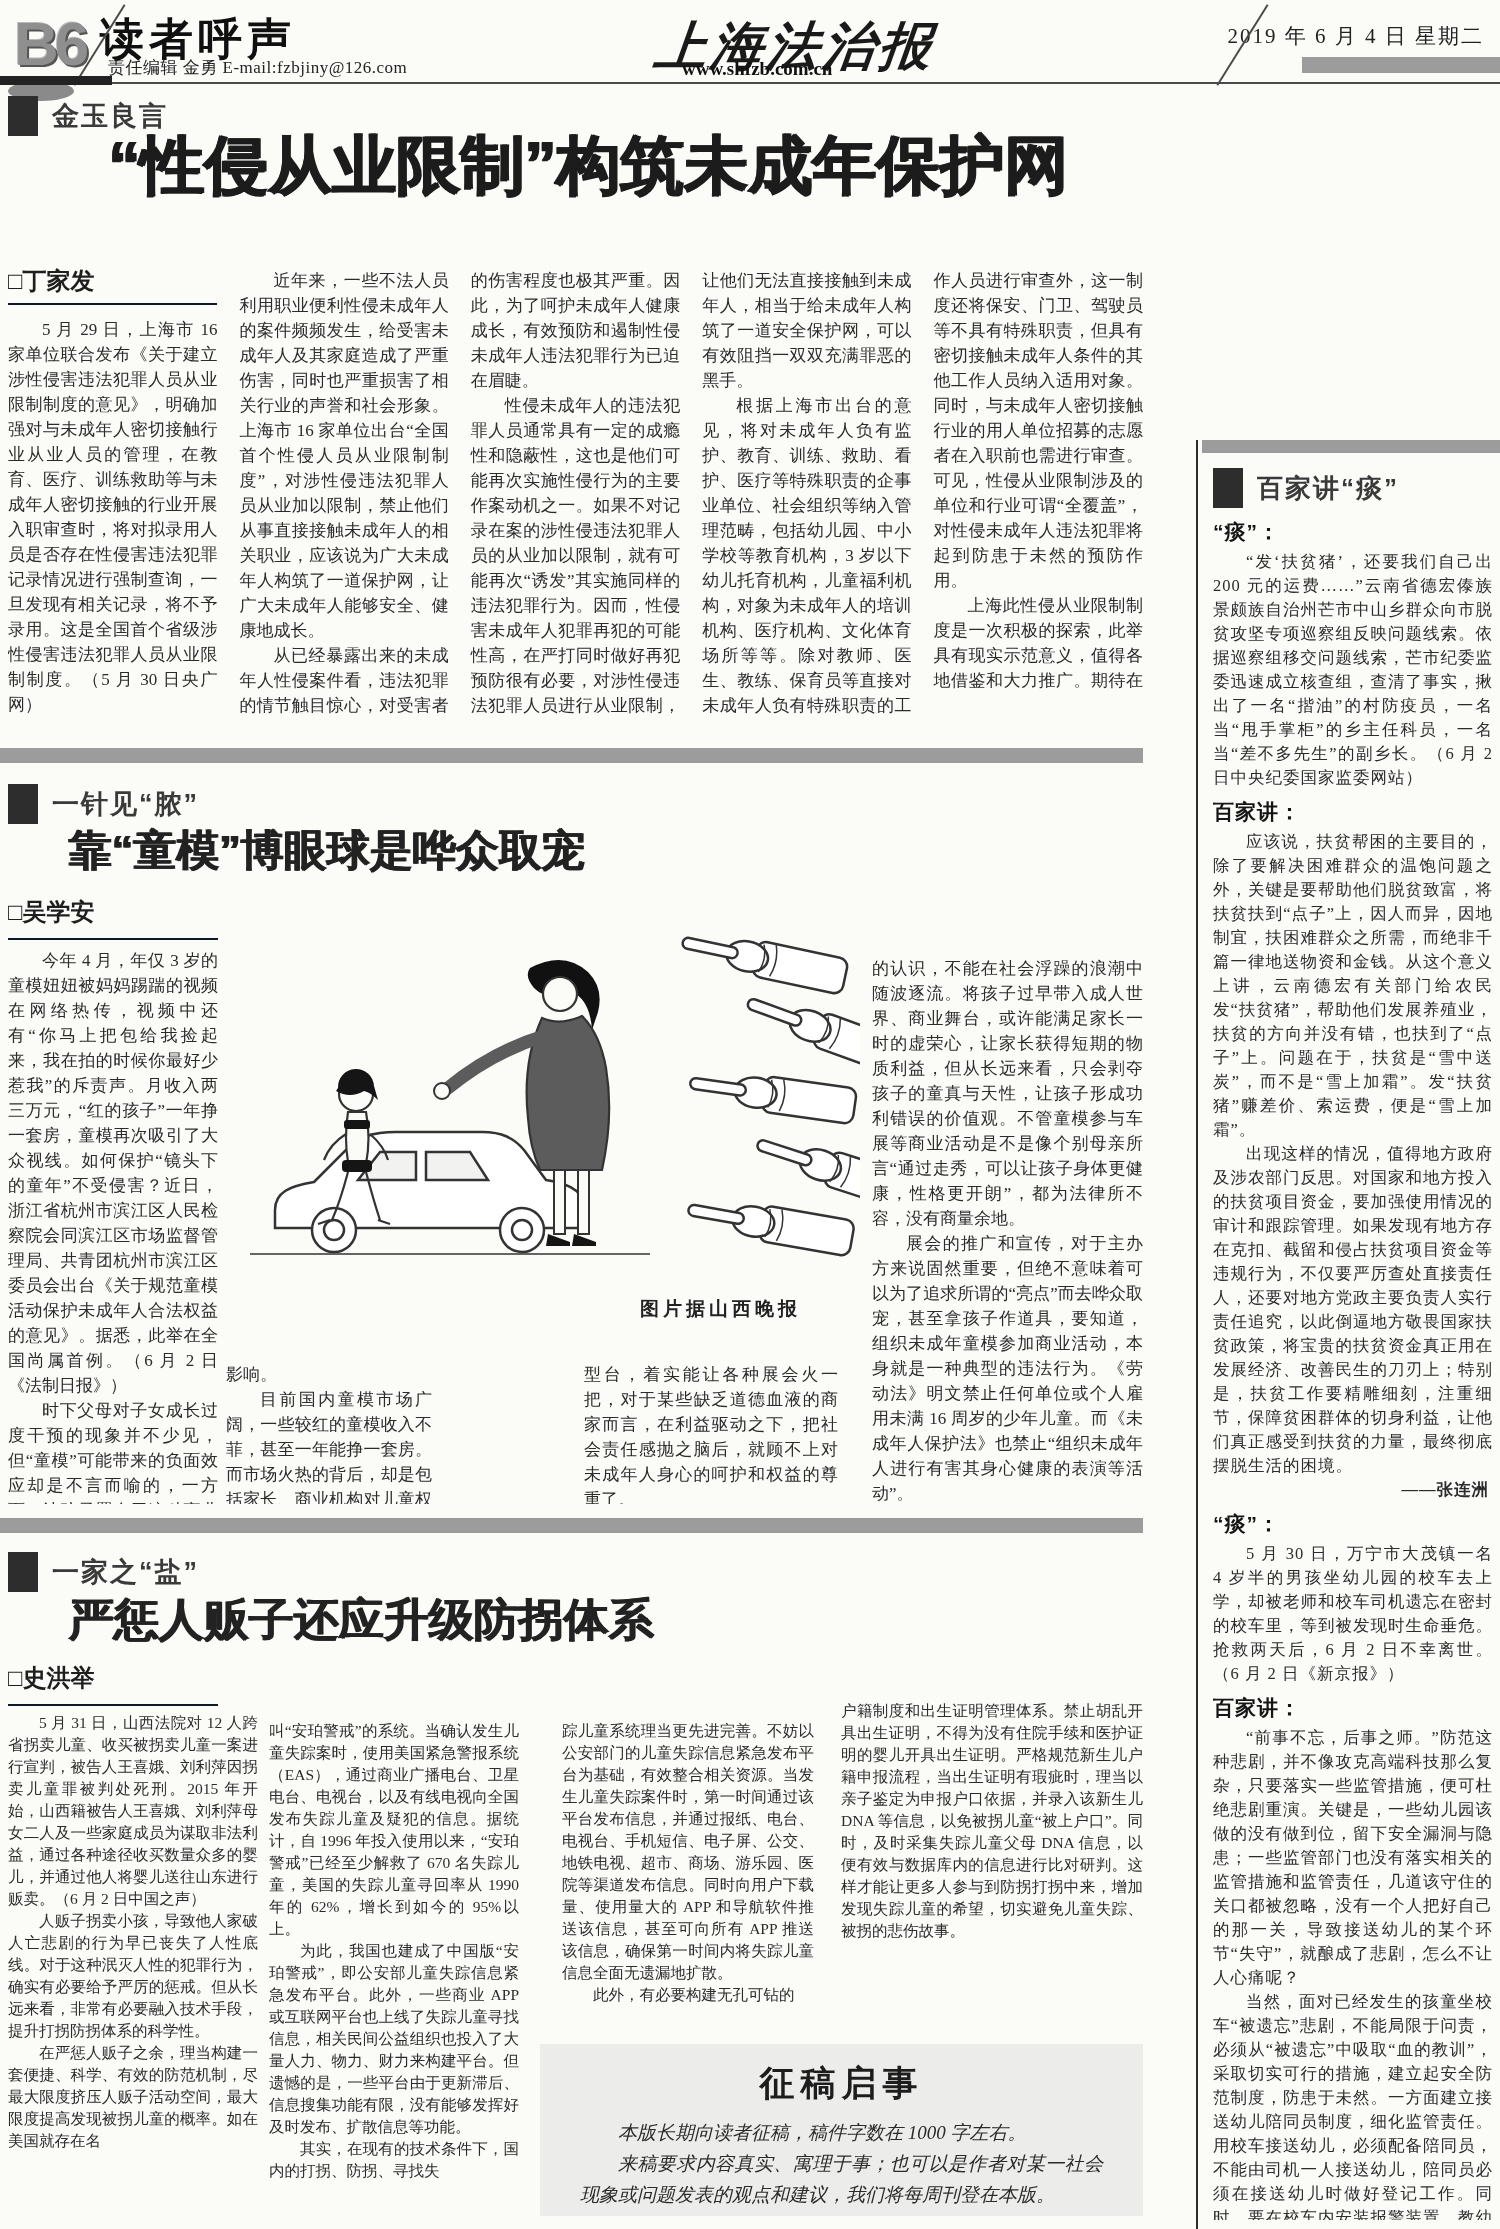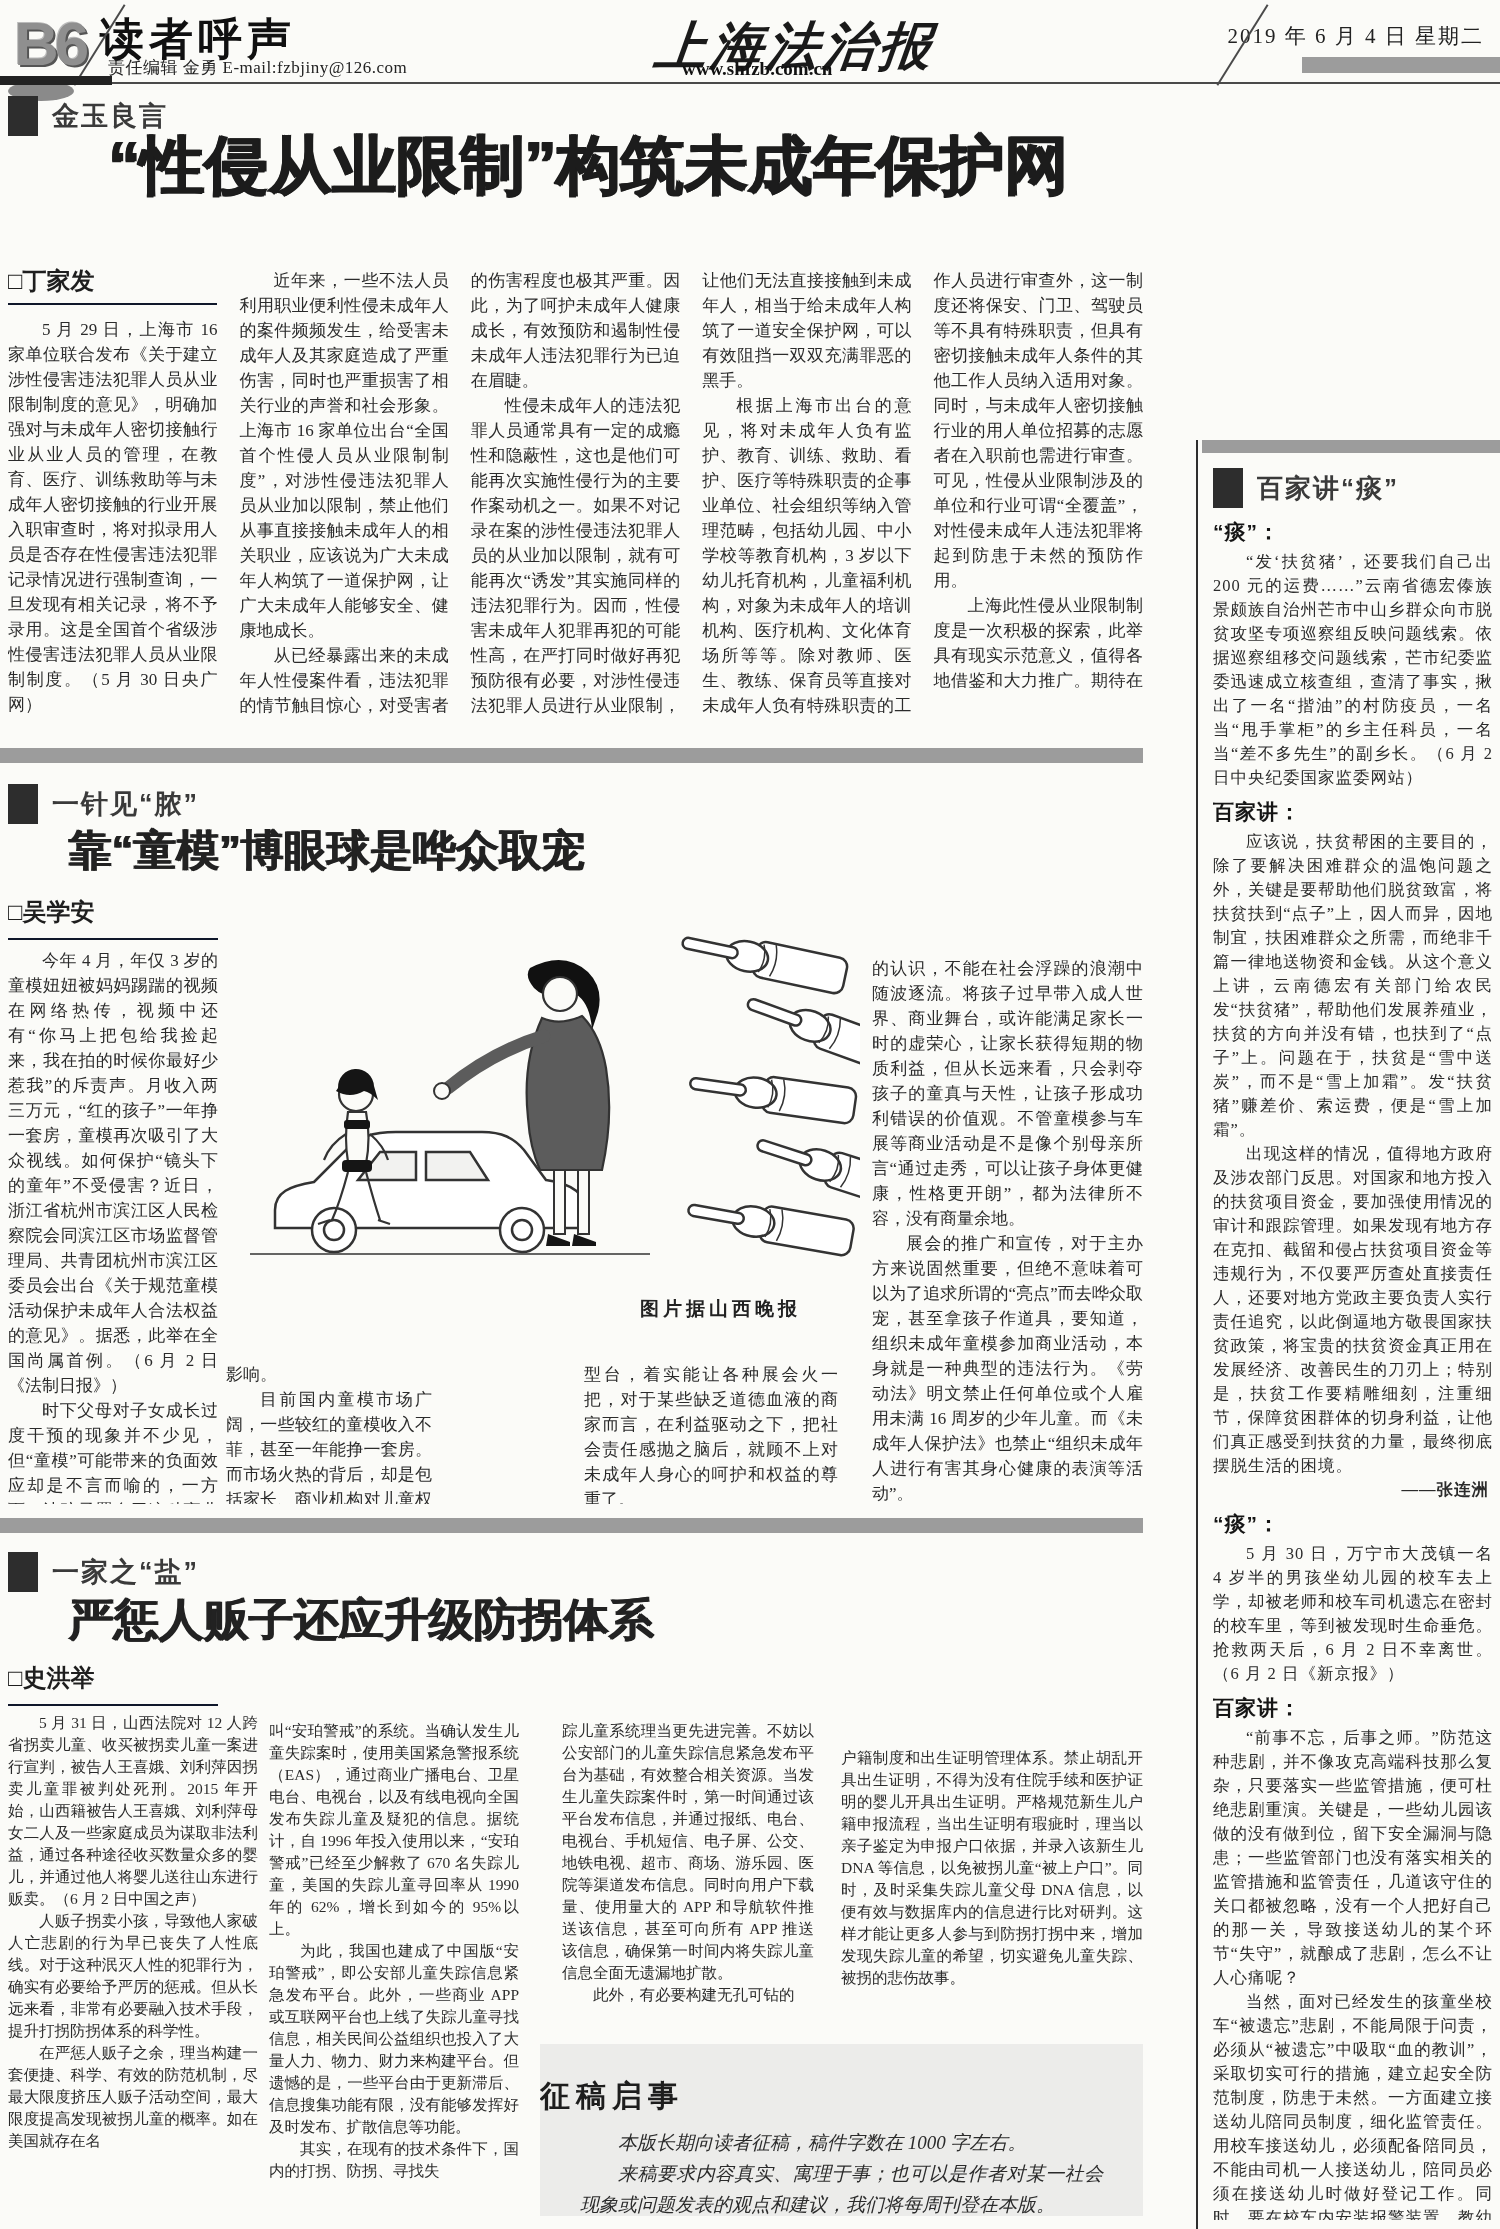--- a/index.html
+++ b/index.html
@@ -203,7 +203,7 @@
     <p class="noind">踪儿童系统理当更先进完善。不妨以公安部门的儿童失踪信息紧急发布平台为基础，有效整合相关资源。当发生儿童失踪案件时，第一时间通过该平台发布信息，并通过报纸、电台、电视台、手机短信、电子屏、公交、地铁电视、超市、商场、游乐园、医院等渠道发布信息。同时向用户下载量、使用量大的 APP 和导航软件推送该信息，甚至可向所有 APP 推送该信息，确保第一时间内将失踪儿童信息全面无遗漏地扩散。</p>
     <p>此外，有必要构建无孔可钻的</p>
   </div>
-  <div class="abs bodytext a3text" style="left:841px;top:1739px;width:302px;height:318px;">
+  <div class="abs bodytext a3text" style="left:841px;top:1692px;width:302px;height:318px;">
     <p class="noind">户籍制度和出生证明管理体系。禁止胡乱开具出生证明，不得为没有住院手续和医护证明的婴儿开具出生证明。严格规范新生儿户籍申报流程，当出生证明有瑕疵时，理当以亲子鉴定为申报户口依据，并录入该新生儿 DNA 等信息，以免被拐儿童“被上户口”。同时，及时采集失踪儿童父母 DNA 信息，以便有效与数据库内的信息进行比对研判。这样才能让更多人参与到防拐打拐中来，增加发现失踪儿童的希望，切实避免儿童失踪、被拐的悲伤故事。</p>
   </div>
 

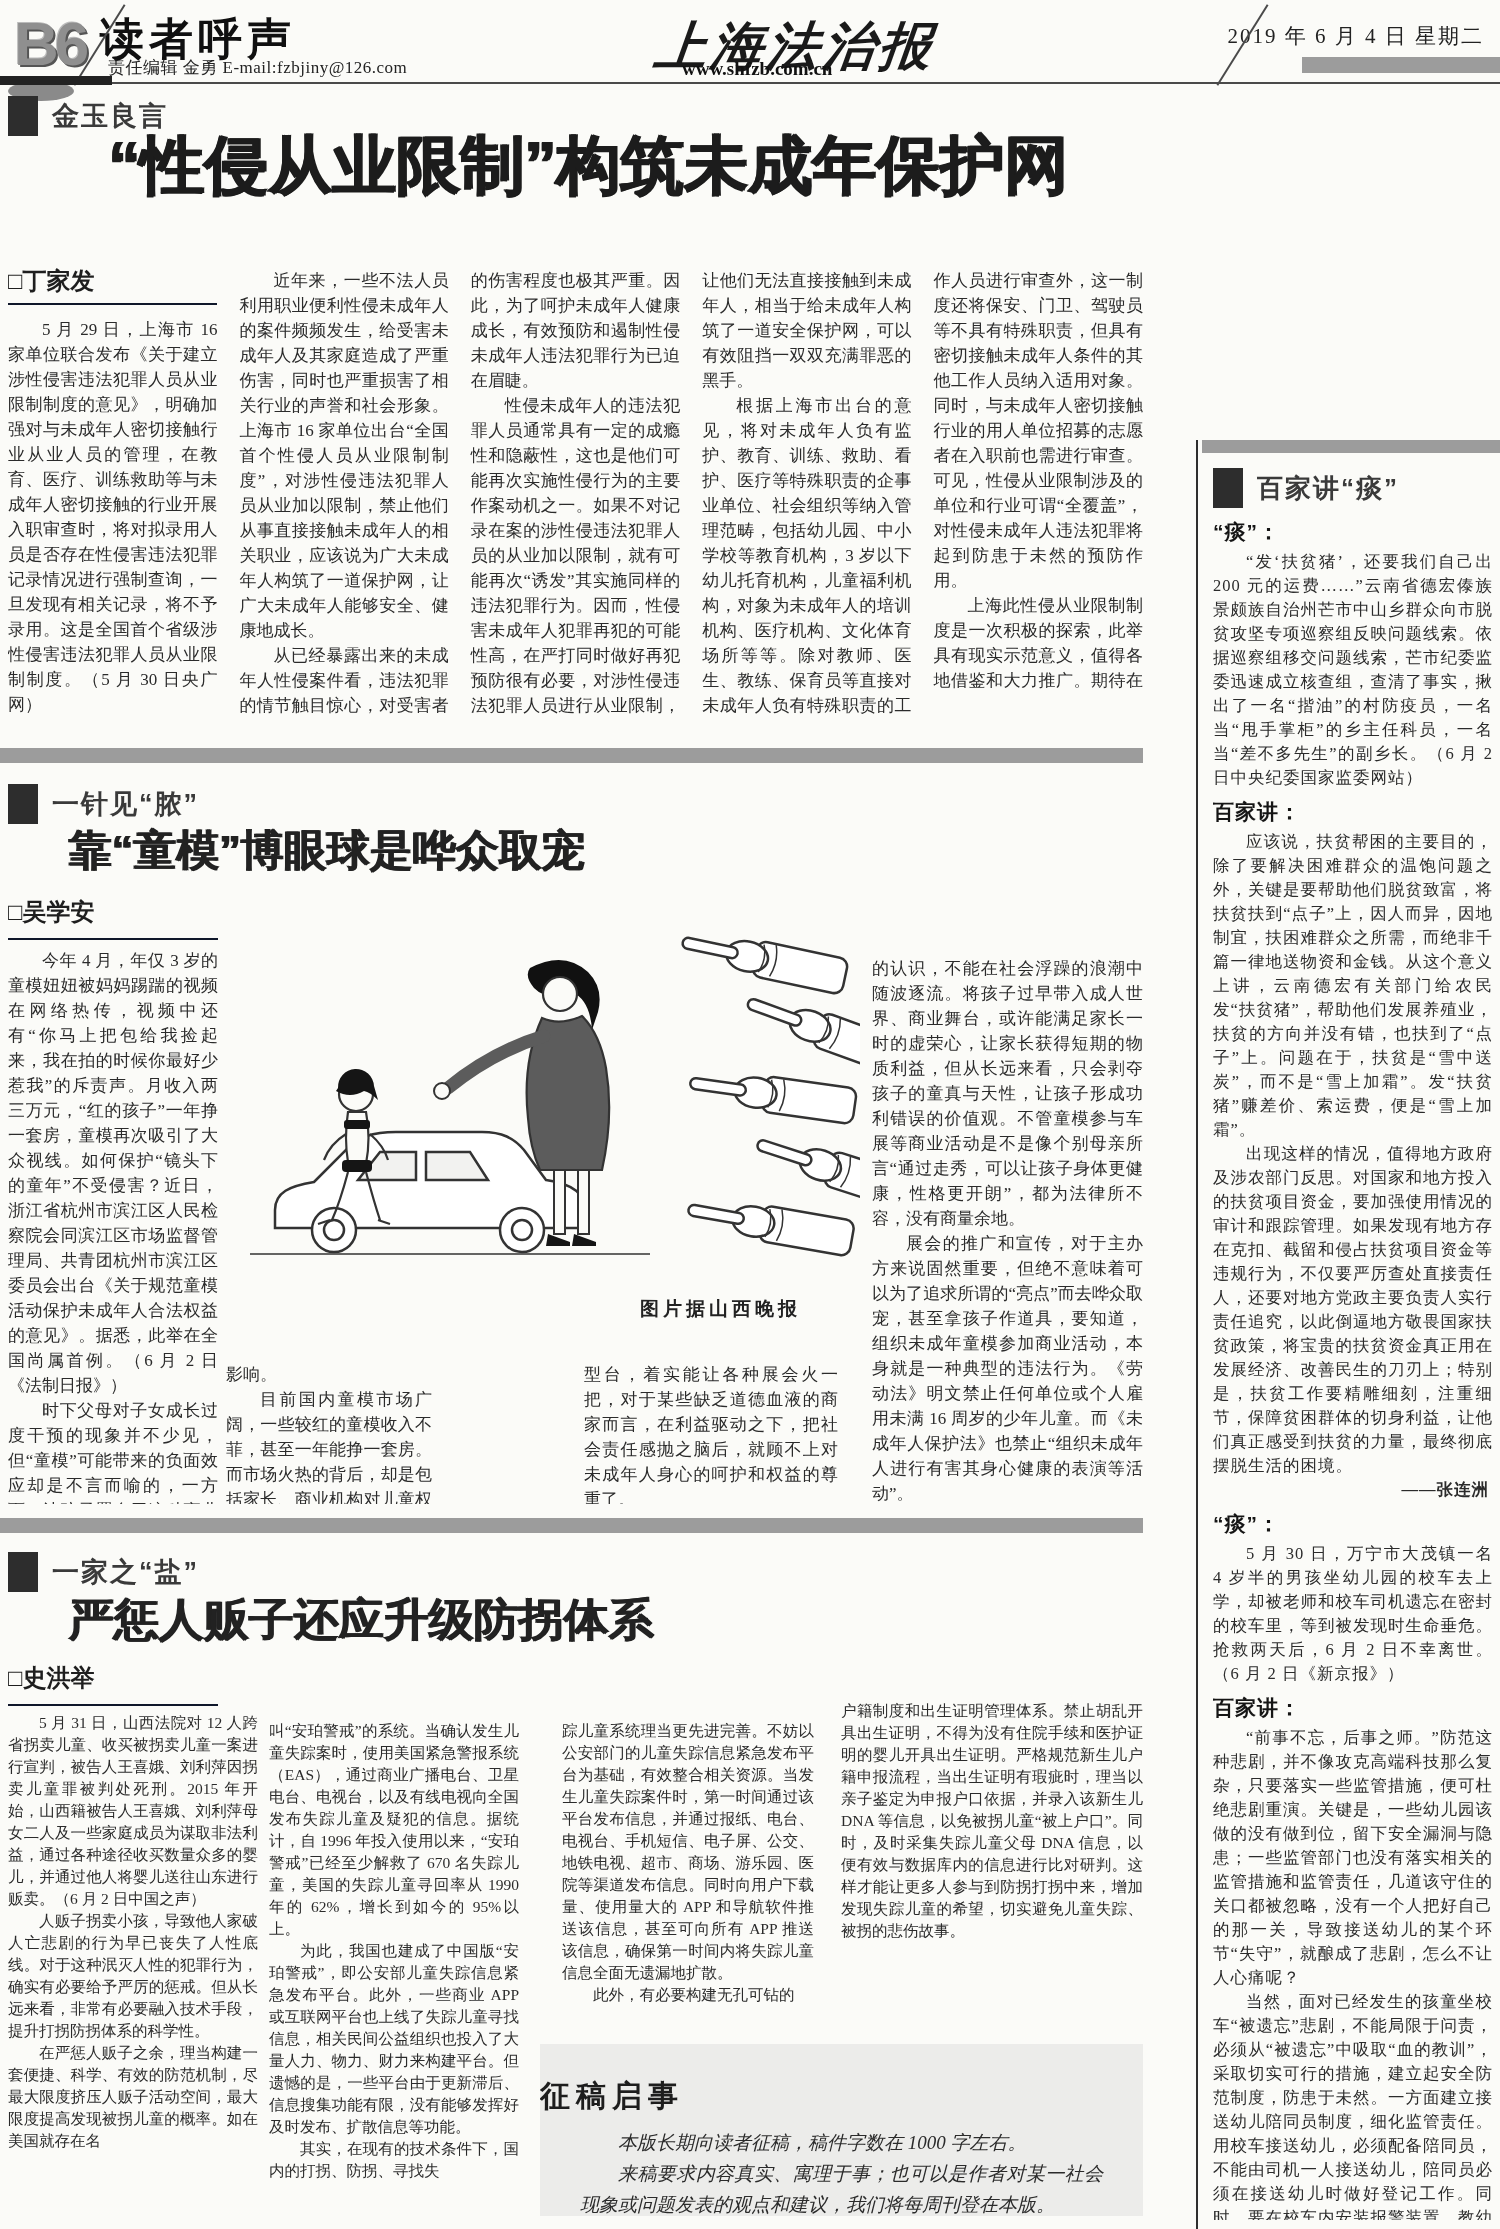--- a/index.html
+++ b/index.html
@@ -42,8 +42,8 @@
            letter-spacing:4px;color:#222;}
   
   .notice{background:#ececea;overflow:hidden;}
-  .notice-title{font-family:"Liberation Sans",sans-serif;font-weight:bold;font-size:30px;
-                letter-spacing:6px;margin-top:32px;color:#1d1d1d;}
+  .notice-title{font-family:"Liberation Sans",sans-serif;font-weight:bold;font-size:35px;
+                letter-spacing:6px;text-align:center;margin-top:16px;color:#1d1d1d;}
   .notice-body{font-style:italic;font-size:19px;line-height:31px;padding:10px 40px 0 40px;text-align:justify;}
   .notice-body p{margin:0;text-indent:2em;}
   

